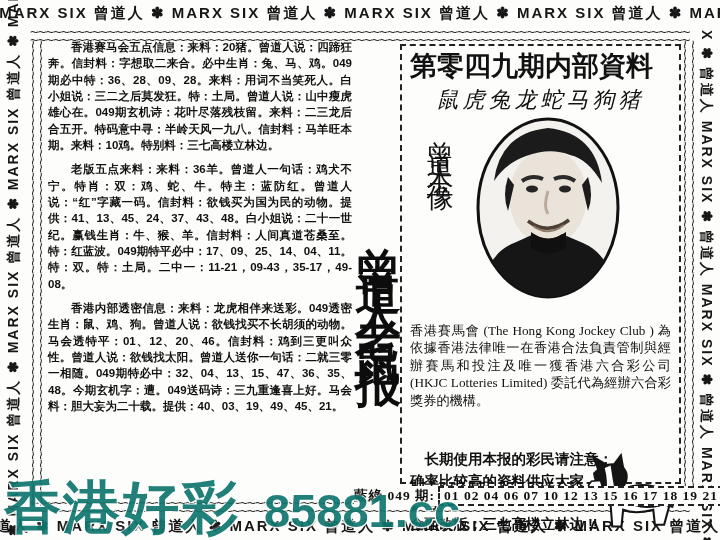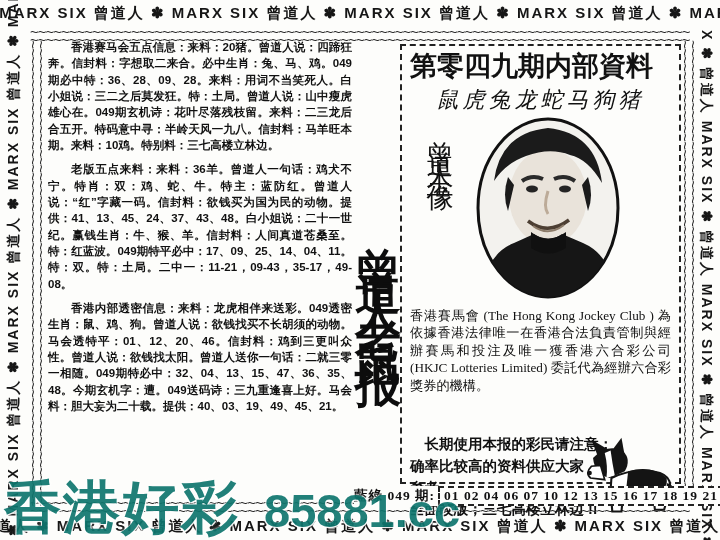--- a/index.html
+++ b/index.html
@@ -55,7 +55,7 @@
                     font-family:"DejaVu Serif",serif;font-size:27px;letter-spacing:11px;
                     height:182px;margin:0 6px 0 12px;}
   .portrait{flex:0 0 auto;margin-left:8px;}
-  .hkjc{font-size:13.2px;line-height:1.32;text-align:justify;margin-top:4px;
+  .hkjc{font-size:13.2px;line-height:1.32;text-align:justify;margin-top:19px;
         font-family:"Liberation Serif",serif;}
   .notice{position:relative;font-size:14.5px;font-weight:bold;line-height:1.5;margin-top:3px;}
   .notice .n1{text-indent:1em;margin-top:40px;}

